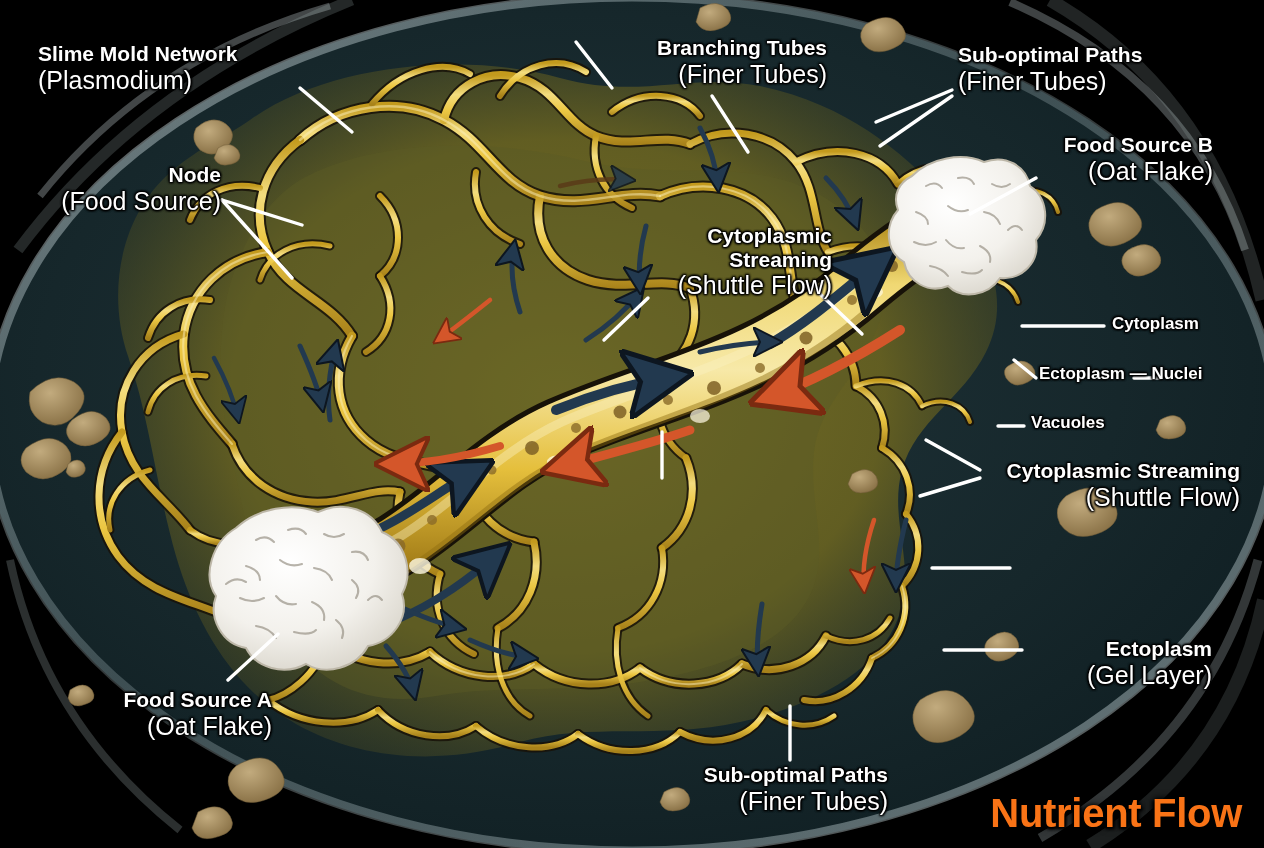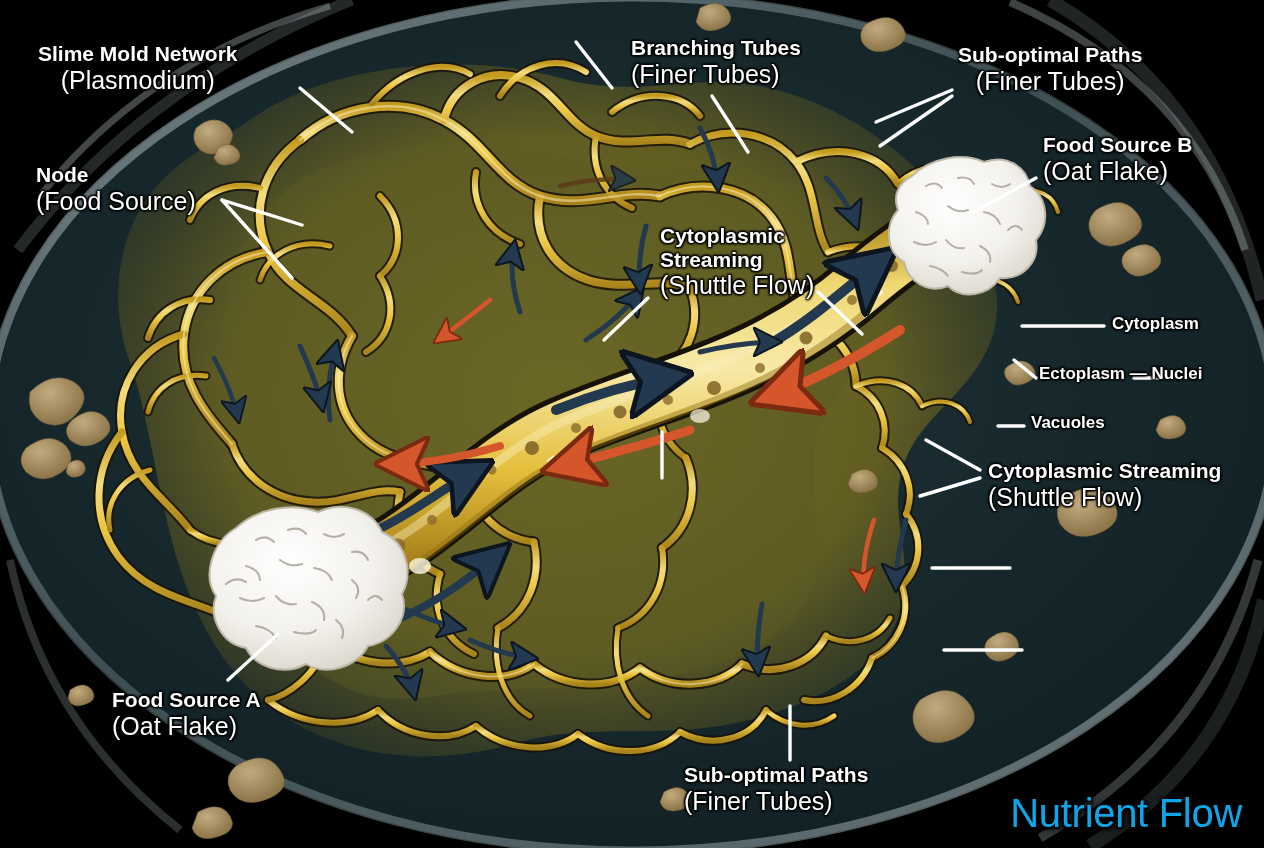--- a/index.html
+++ b/index.html
@@ -11,7 +11,7 @@
 
   .lbl{position:absolute;color:#fff;line-height:1.12;
        text-shadow:0 0 3px #000,0 0 3px #000,1px 1px 2px #000,-1px 1px 2px #000,
-                   1px -1px 2px #000,-1px -1px 2px #000;text-align:center;}
+                   1px -1px 2px #000,-1px -1px 2px #000;}
   .lbl .t1{font-weight:bold;font-size:21px;display:block;white-space:nowrap;}
   .lbl .t2{font-weight:normal;font-size:25px;display:block;white-space:nowrap;}
   .lbl.ctr{text-align:left;}

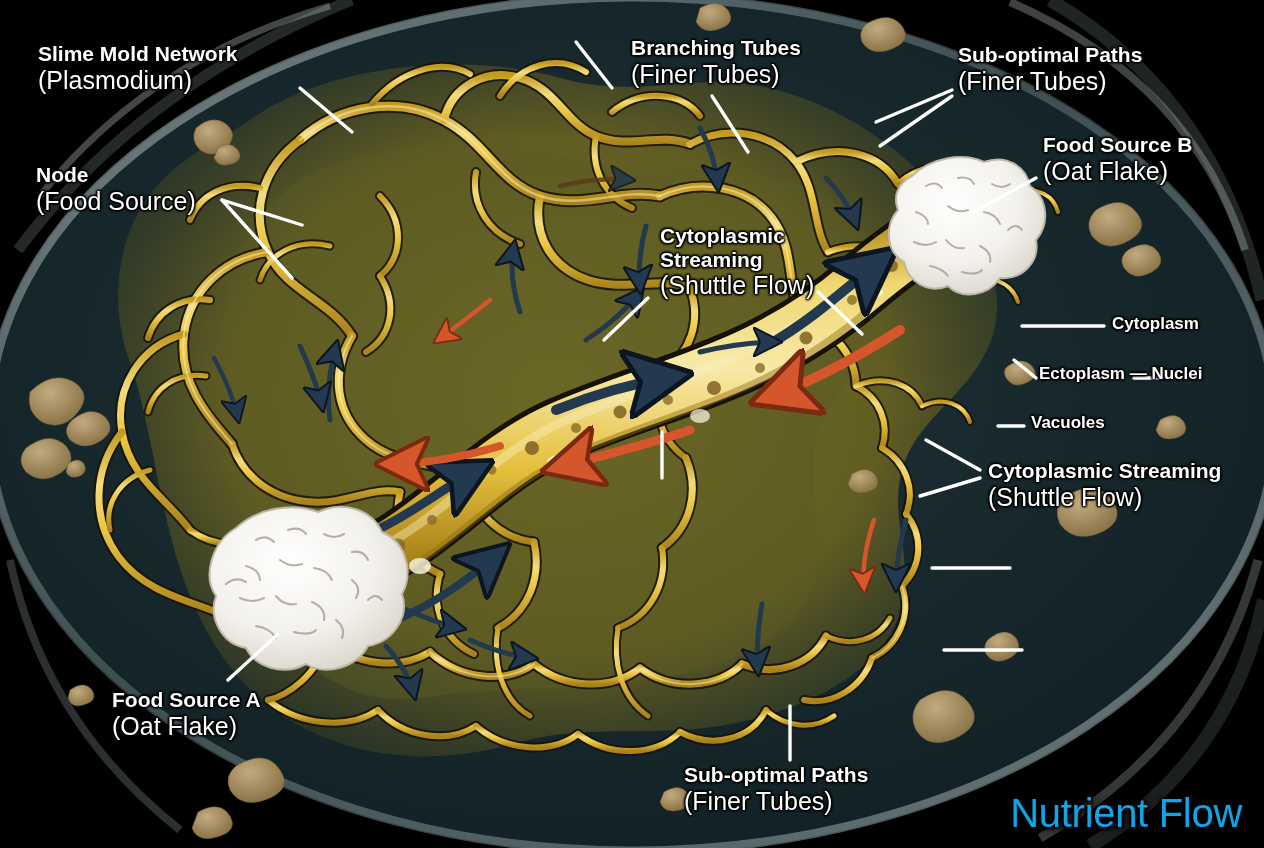--- a/index.html
+++ b/index.html
@@ -14,7 +14,7 @@
                    1px -1px 2px #000,-1px -1px 2px #000;}
   .lbl .t1{font-weight:bold;font-size:21px;display:block;white-space:nowrap;}
   .lbl .t2{font-weight:normal;font-size:25px;display:block;white-space:nowrap;}
-  .lbl.ctr{text-align:left;}
+  .lbl.ctr{text-align:right;}
   .lbl.one .t1{font-size:17px;}
 
   #title{position:absolute;right:22px;bottom:14px;text-align:right;color:#0ea5e9;

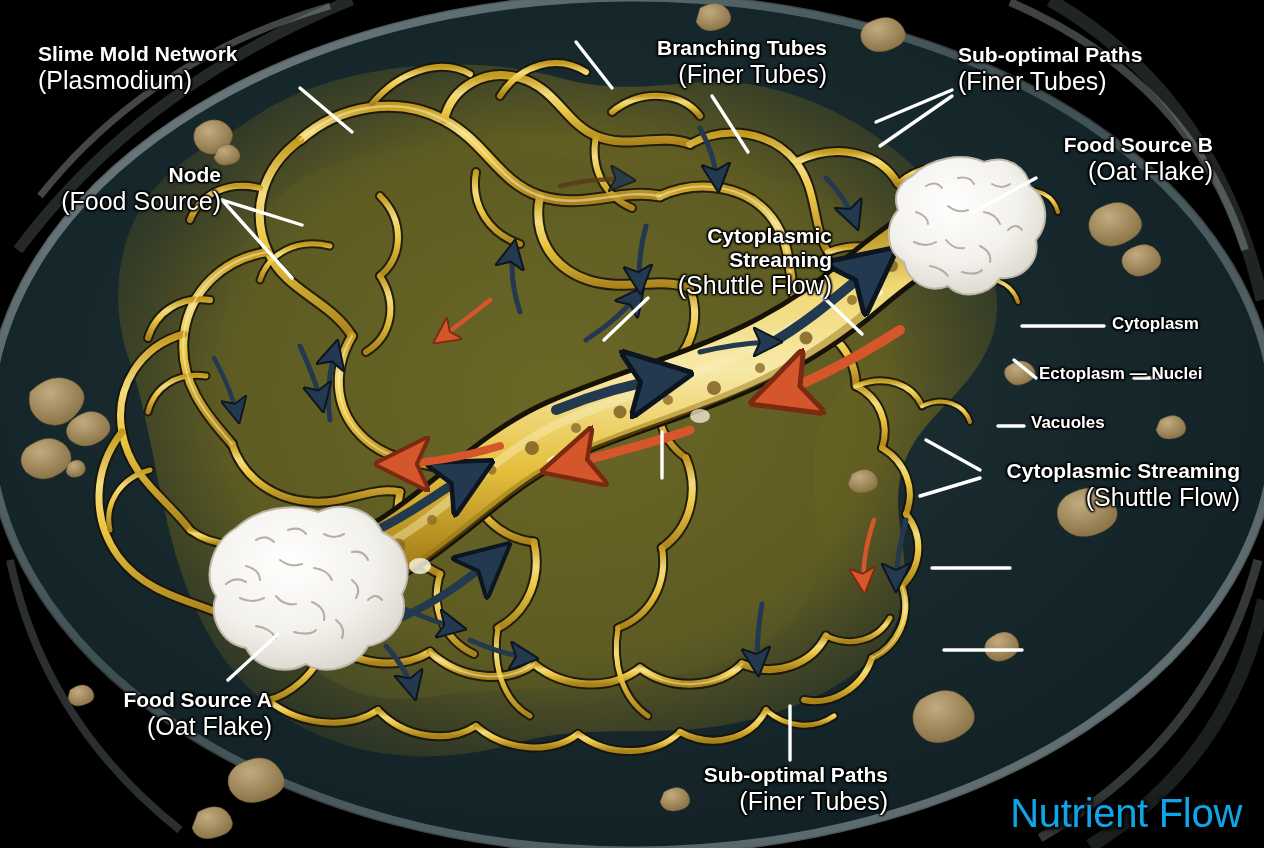--- a/index.html
+++ b/index.html
@@ -472,6 +472,10 @@
 
 
 
+  <div class="lbl ctr" style="left:1030px;top:637px;width:182px;">
+    <span class="t1">Ectoplasm</span>
+    <span class="t2">(Gel Layer)</span>
+  </div>
 
   <div class="lbl ctr" style="left:112px;top:688px;width:160px;">
     <span class="t1">Food Source A</span>

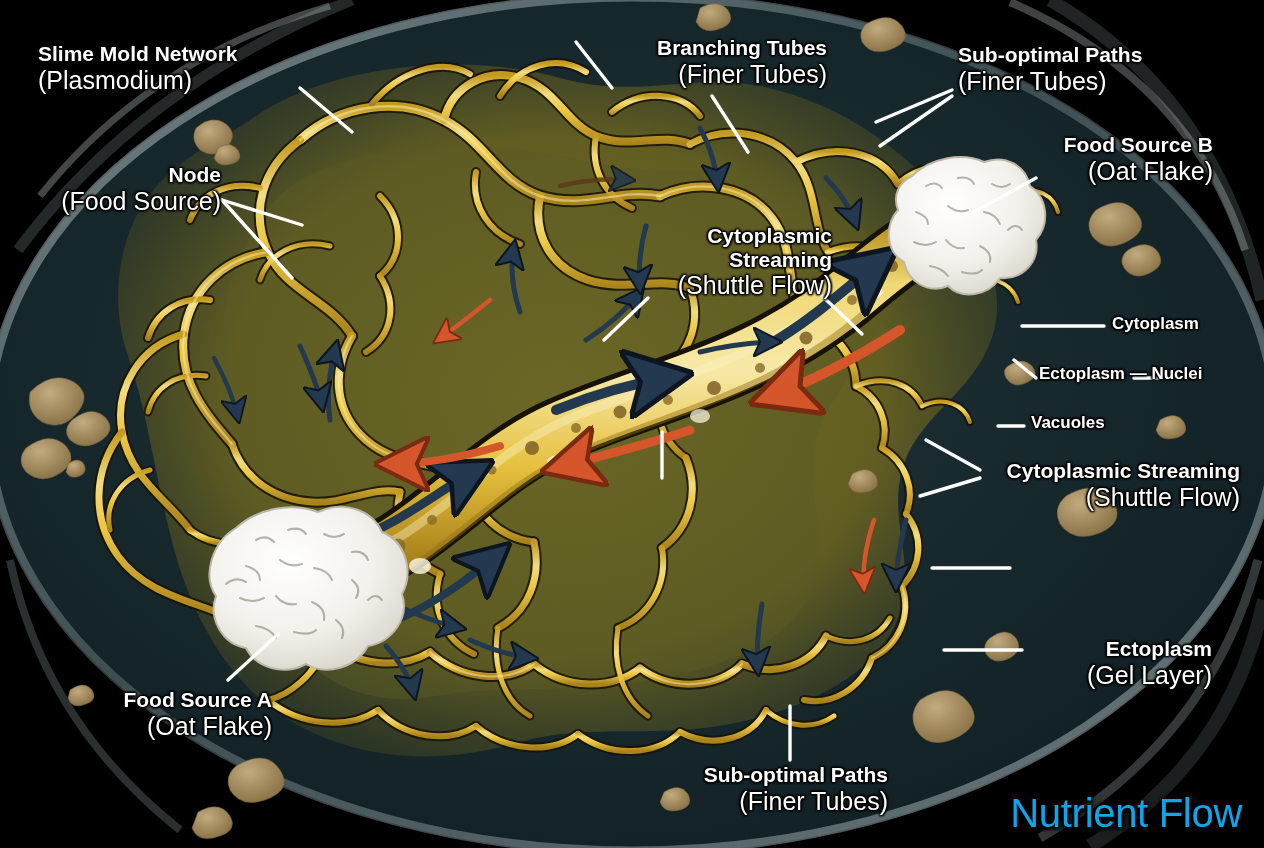--- a/index.html
+++ b/index.html
@@ -17,8 +17,8 @@
   .lbl.ctr{text-align:right;}
   .lbl.one .t1{font-size:17px;}
 
-  #title{position:absolute;right:22px;bottom:14px;text-align:right;color:#0ea5e9;
-         font-weight:normal;font-size:40px;line-height:1.06;letter-spacing:-0.3px;
+  #title{position:absolute;right:22px;bottom:14px;text-align:right;color:#f97316;
+         font-weight:bold;font-size:40px;line-height:1.06;letter-spacing:-0.3px;
          text-shadow:0 0 4px #000,0 0 8px #000,2px 2px 3px #000,-2px 2px 3px #000;}
   #title span{display:block;white-space:nowrap;}
 </style>

